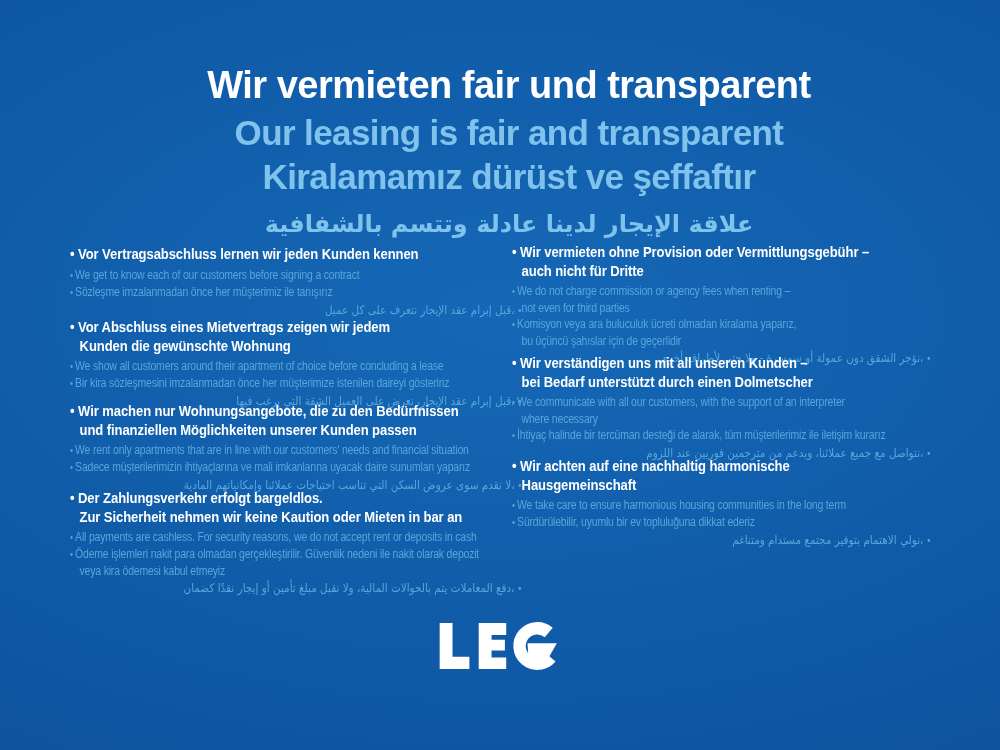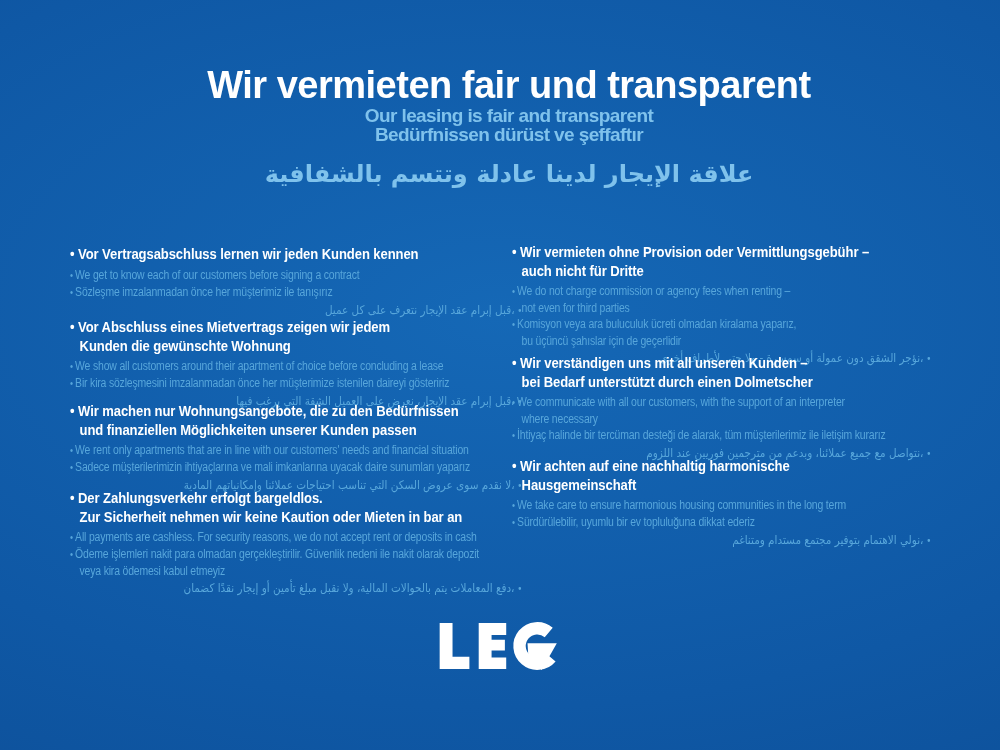--- a/index.html
+++ b/index.html
@@ -15,8 +15,8 @@
     letter-spacing:-0.5px; line-height:1.05; white-space:pre;
   }
   .title-sub {
-    color:#7fc2ec; font-weight:bold; font-size:19px; line-height:1.0;
-    letter-spacing:-0.6px; white-space:pre;
+    color:#7fc2ec; font-weight:bold; font-size:35px; line-height:1.0;
+    letter-spacing:-0.6px; margin-top:9px; white-space:pre;
   }
   .title-ar {
     font-family:"DejaVu Sans", sans-serif; font-size:24px; margin-top:18px;

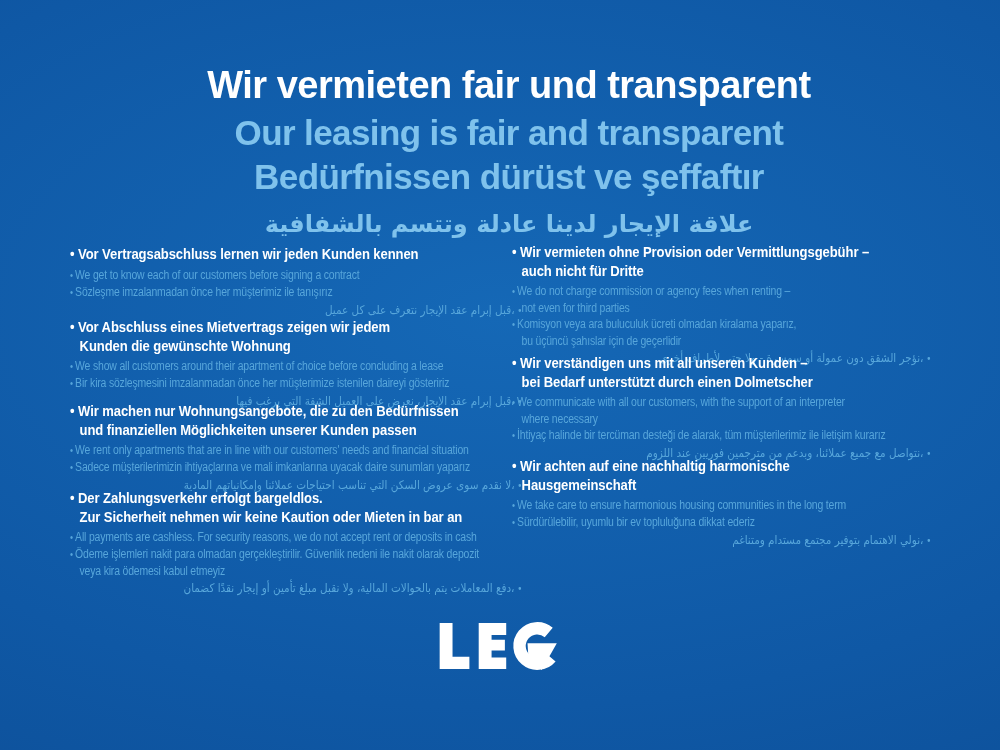--- a/index.html
+++ b/index.html
@@ -55,7 +55,7 @@
 <div class="header">
   <h1 class="title-de">Wir vermieten fair und transparent</h1>
   <div class="title-sub">Our leasing is fair and transparent</div>
-  <div class="title-sub">Bedürfnissen dürüst ve şeffaftır</div>
+  <div class="title-sub">Kiralamamız dürüst ve şeffaftır</div>
   <div class="title-sub title-ar" dir="rtl">علاقة الإيجار لدينا عادلة وتتسم بالشفافية</div>
 </div>
 

